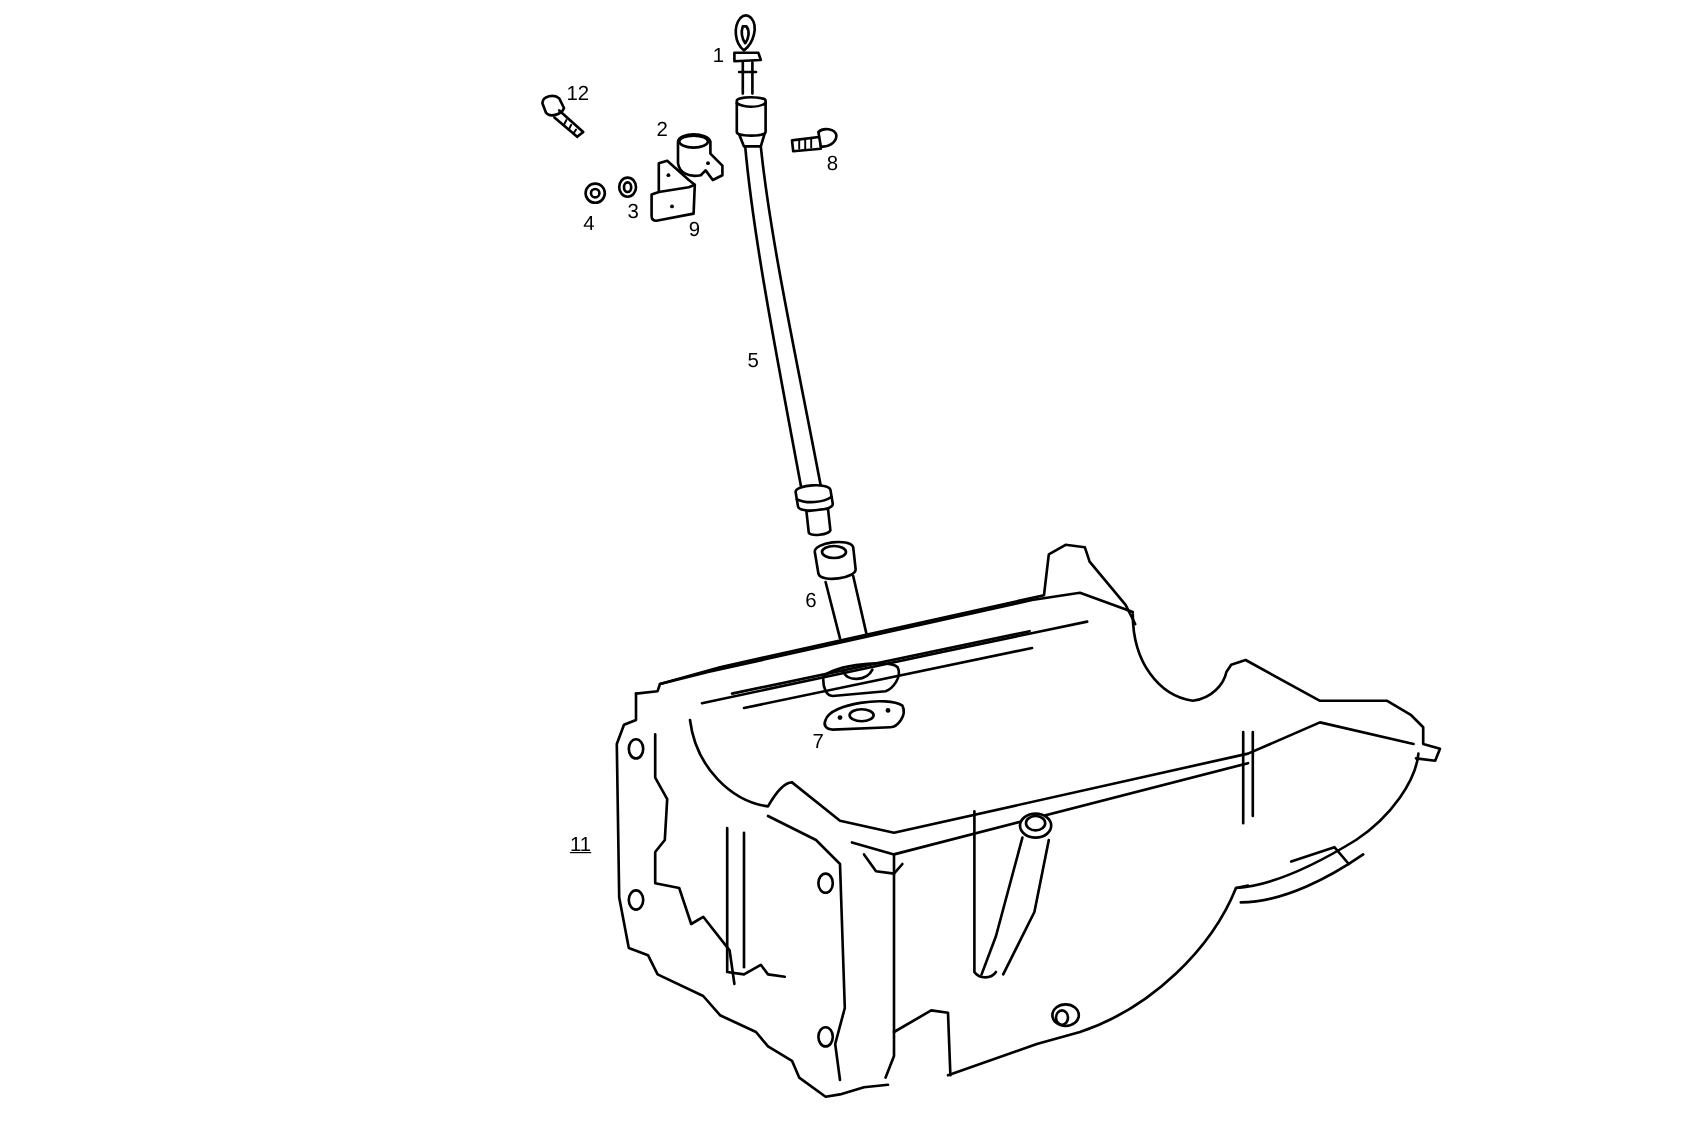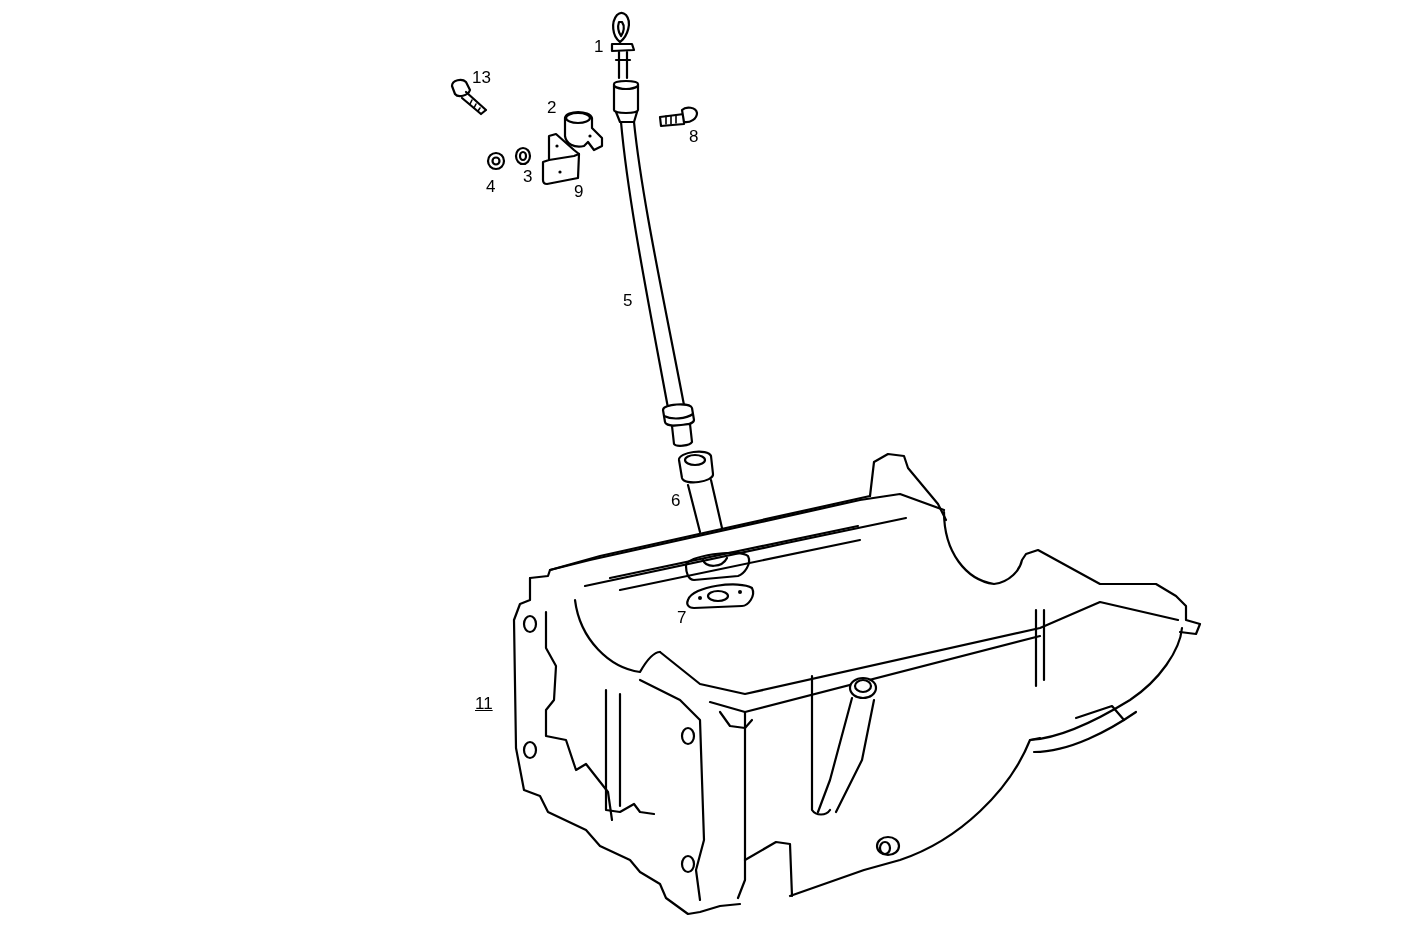--- a/index.html
+++ b/index.html
@@ -139,7 +139,7 @@
 <div class="callout" style="left:677px;top:609px;">7</div>
 <div class="callout" style="left:689px;top:128px;">8</div>
 <div class="callout" style="left:574px;top:183px;">9</div>
-<div class="callout" style="left:472px;top:69px;">13</div>
+<div class="callout" style="left:472px;top:69px;">12</div>
 <div class="callout" style="left:475px;top:695px;text-decoration:underline;">11</div>
 
 </body></html>

